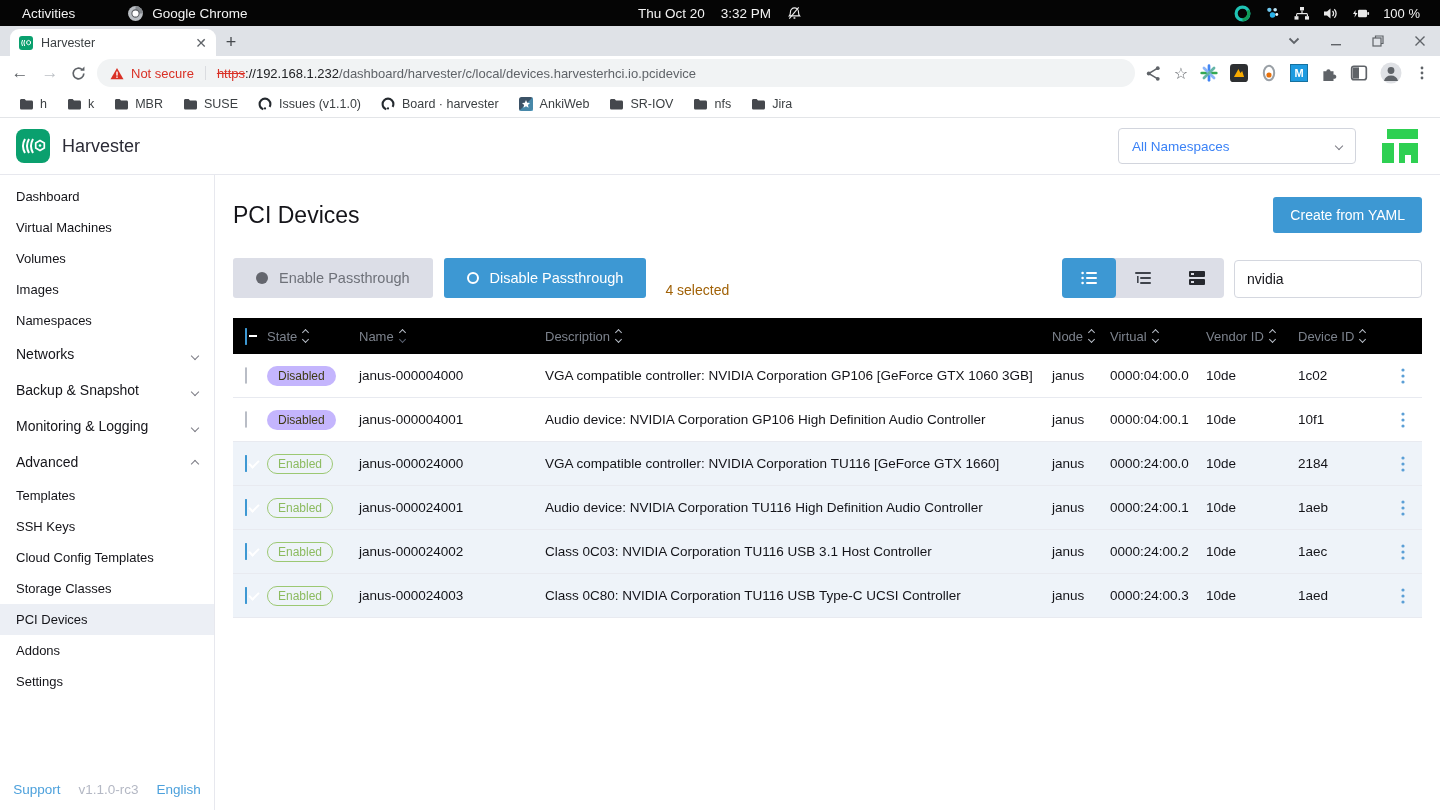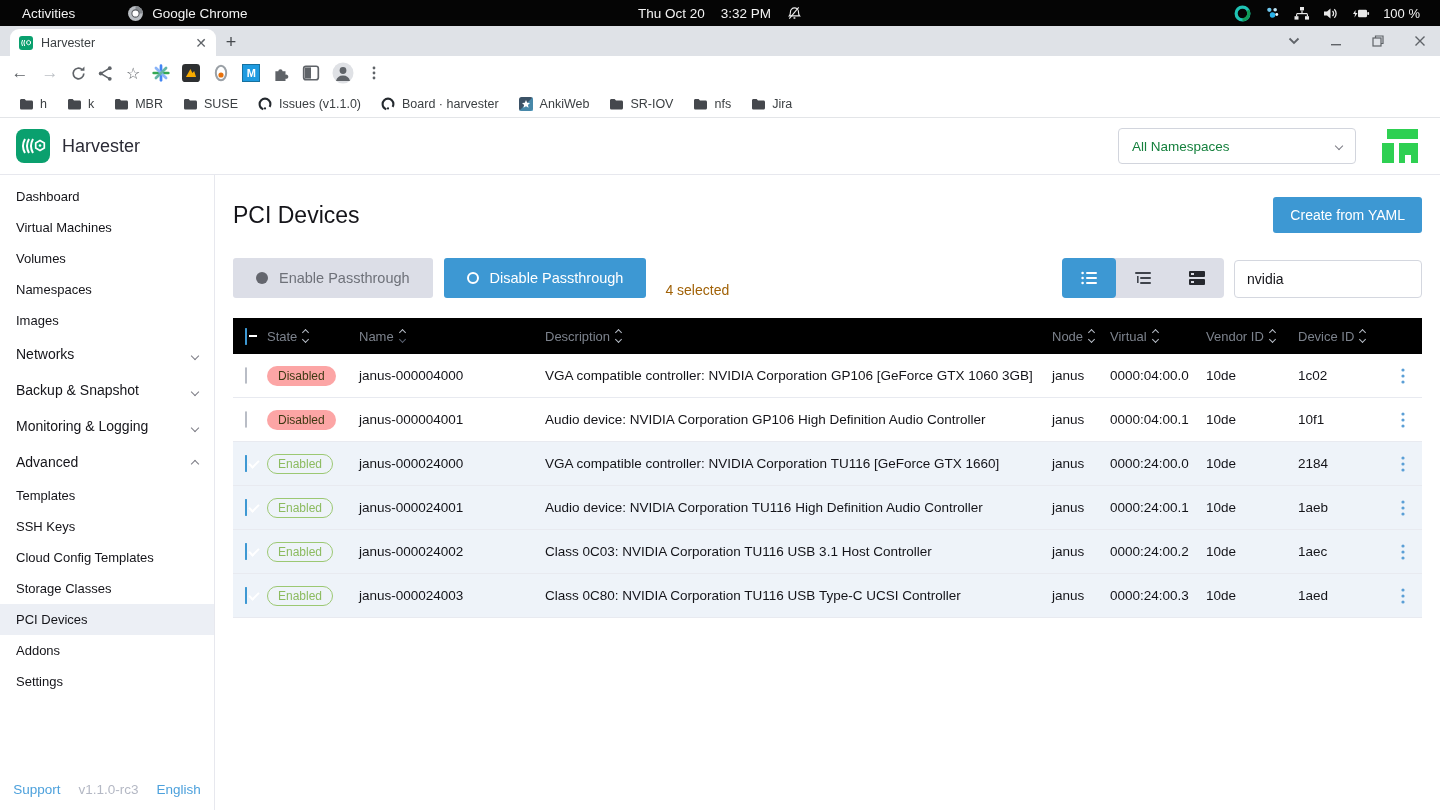--- a/index.html
+++ b/index.html
@@ -197,6 +197,16 @@
         <path d="M13 8a5 5 0 1 1-1.6-3.7" fill="none" stroke="#5f6368" stroke-width="1.6"></path>
         <polygon points="13.6,1.5 13.6,5.4 9.7,5.4" fill="#5f6368"></polygon>
       </svg>
+    <div class="omnibox">
+      <svg width="14" height="13" viewBox="0 0 14 13">
+          <polygon points="7,1 13.5,12.3 0.5,12.3" fill="#d93025"></polygon>
+          <rect x="6.3" y="4.6" width="1.4" height="4" fill="#fff"></rect>
+          <rect x="6.3" y="9.5" width="1.4" height="1.4" fill="#fff"></rect>
+        </svg>
+      <span class="ob-notsecure">Not secure</span>
+      <span class="ob-sep"></span>
+      <span><span class="ob-scheme">https</span><span class="ob-host">://192.168.1.232</span><span class="ob-path">/dashboard/harvester/c/local/devices.harvesterhci.io.pcidevice</span></span>
+    </div>
     <div class="tb-actions">
       <svg width="17" height="17" viewBox="0 0 16 16">
           <circle cx="12" cy="3" r="1.8" fill="#5f6368"></circle>

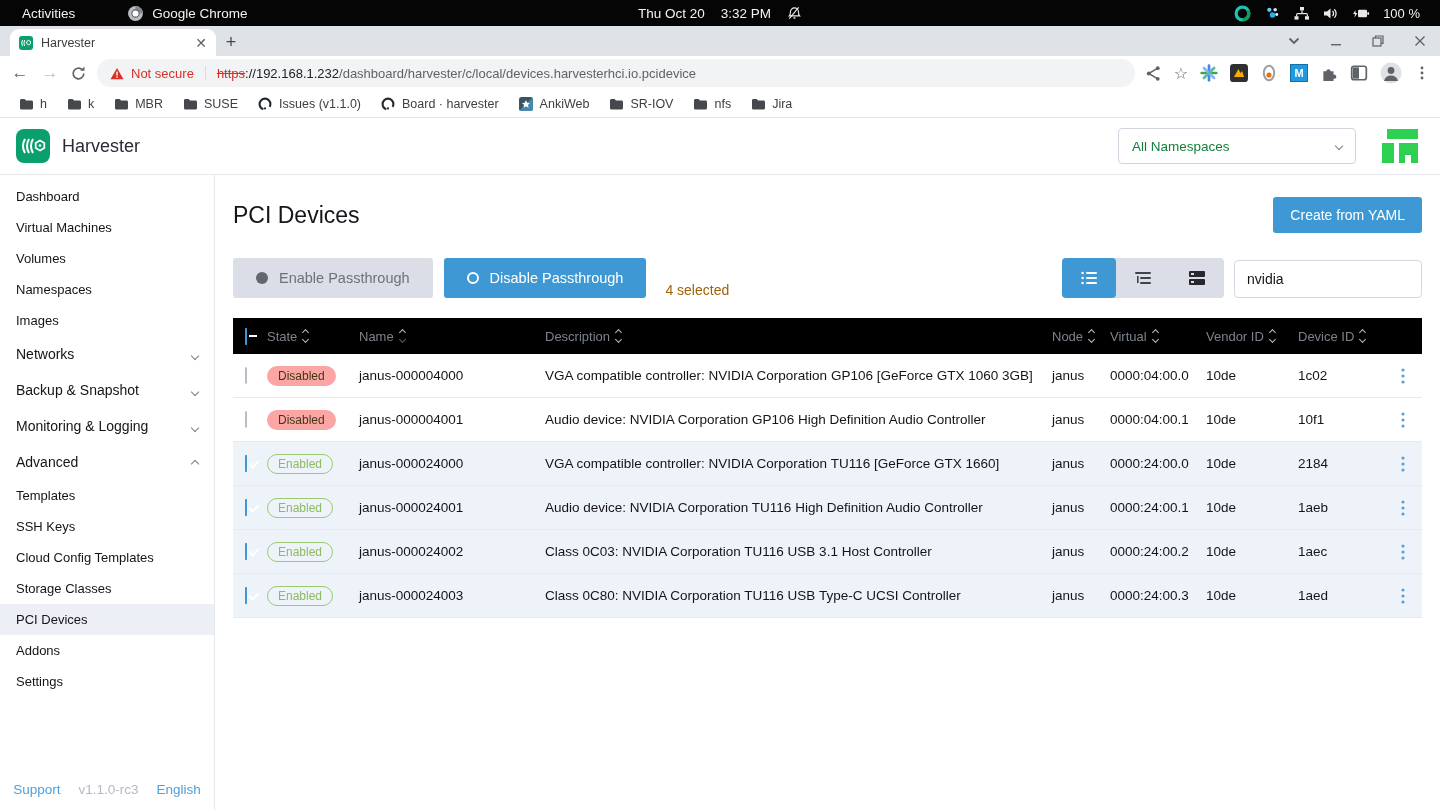--- a/index.html
+++ b/index.html
@@ -44,7 +44,7 @@
   .app-header{height:57px;display:flex;align-items:center;padding:0 16px;border-bottom:1px solid #e7e8ee;background:#fff}
   .product{font-size:18px;color:#2b2b36;margin-left:12px}
   .hdr-spacer{flex:1}
-  .ns-select{width:238px;height:36px;border:1px solid #d2d5dd;border-radius:4px;display:flex;align-items:center;justify-content:space-between;padding:0 13px;font-size:13.5px;color:#15803d;background:#fff}
+  .ns-select{width:238px;height:36px;border:1px solid #d2d5dd;border-radius:4px;display:flex;align-items:center;justify-content:space-between;padding:0 13px;font-size:13.5px;color:#3b82f6;background:#fff}
   .rancher-ic{margin-left:26px;margin-right:6px}
 
   

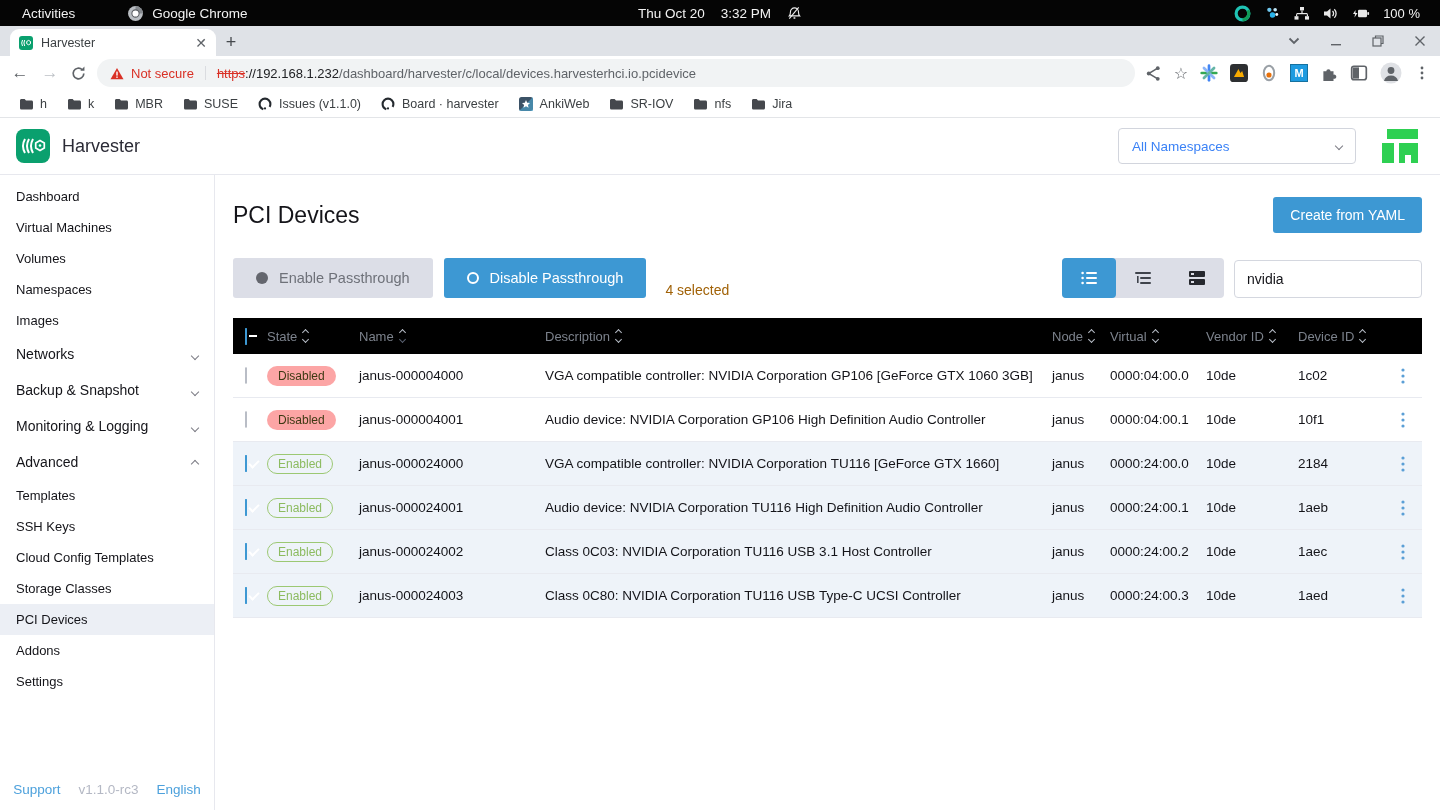--- a/index.html
+++ b/index.html
@@ -368,11 +368,11 @@
     
   </div>
         <div class="side-link">
+    <span>Images</span>
+    
+  </div>
+        <div class="side-link">
     <span>Namespaces</span>
-    
-  </div>
-        <div class="side-link">
-    <span>Images</span>
     
   </div>
         <div class="side-group">

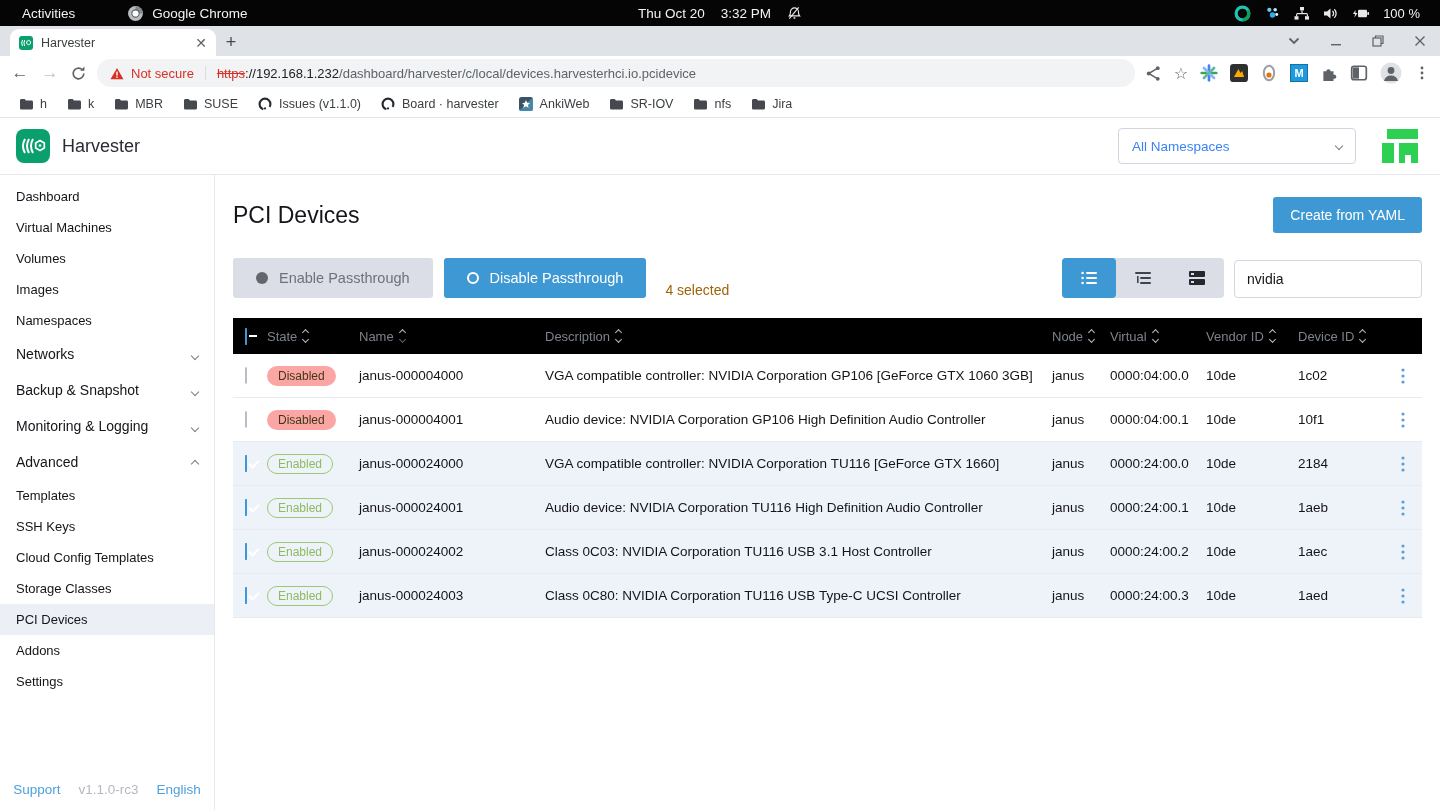--- a/index.html
+++ b/index.html
@@ -96,7 +96,7 @@
   .cb.indeterminate{background:#3d98d3;border-color:#3d98d3}
   .cb.indeterminate::after{content:"";position:absolute;left:3px;top:6px;width:8px;height:2.5px;background:#fff}
   .badge{display:inline-block;padding:3px 11px;border-radius:11px;font-size:12px}
-  .badge-disabled{background:#fca5a5;color:#3e3913}
+  .badge-disabled{background:#c4b5fd;color:#3e3913}
   .badge-enabled{border:1px solid #9cc873;color:#8cbb60;padding:2px 10px;background:transparent}
   .kebab{display:flex;align-items:center;justify-content:center;height:100%}
   .cell-desc{padding-right:3px;overflow:hidden;white-space:nowrap}

